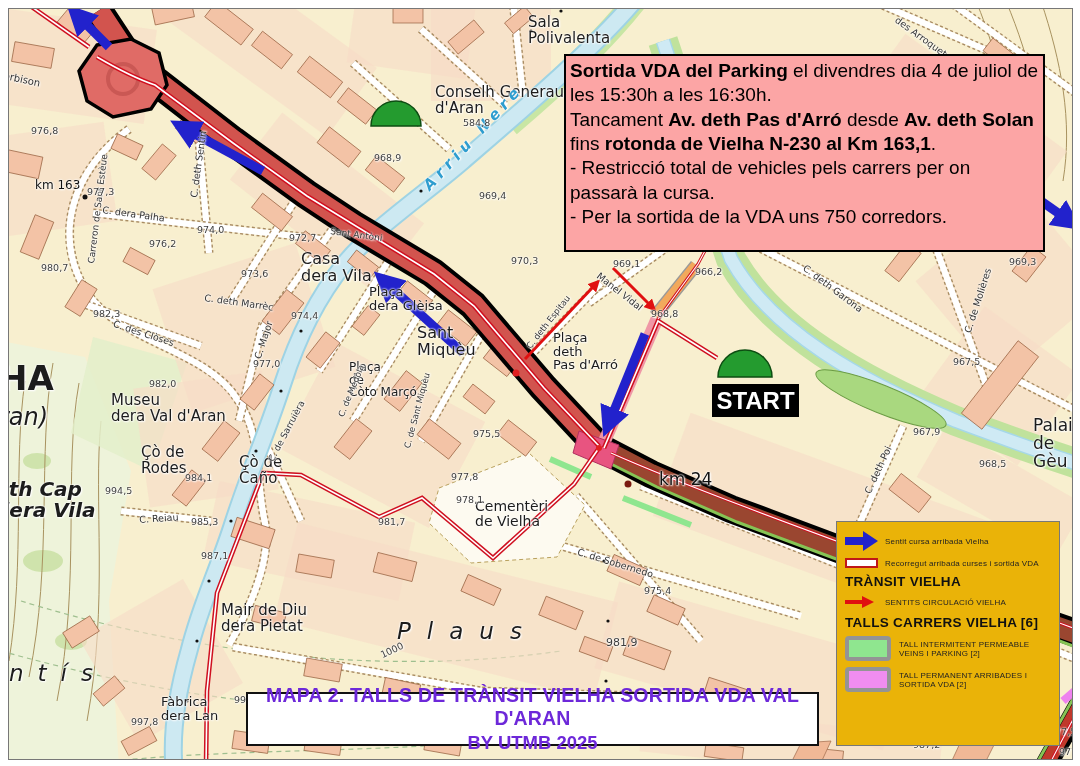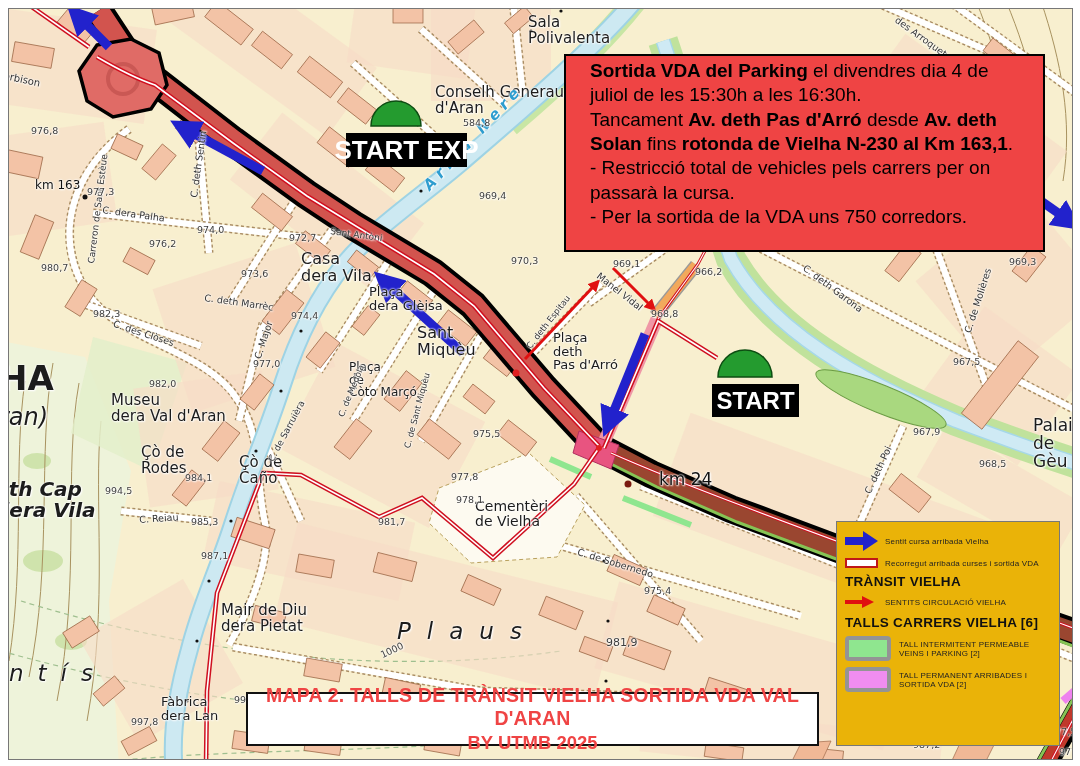--- a/index.html
+++ b/index.html
@@ -32,8 +32,8 @@
   #startexp{left:337px;top:124px;width:121px;height:34px;font-size:26px}
   #start{left:703px;top:375px;width:87px;height:33px;font-size:24px}
   
-  #infobox{position:absolute;left:555px;top:45px;width:481px;height:198px;background:#ef4444;
-           border:2px solid #000;box-sizing:border-box;padding:3px 24px;
+  #infobox{position:absolute;left:555px;top:45px;width:481px;height:198px;background:#fca5a5;
+           border:2px solid #000;box-sizing:border-box;padding:3px 4px;
            font-family:"Liberation Sans",sans-serif;font-size:19px;line-height:1.28;color:#000}
   
   #titlebox{position:absolute;left:237px;top:683px;width:573px;height:54px;background:#fff;

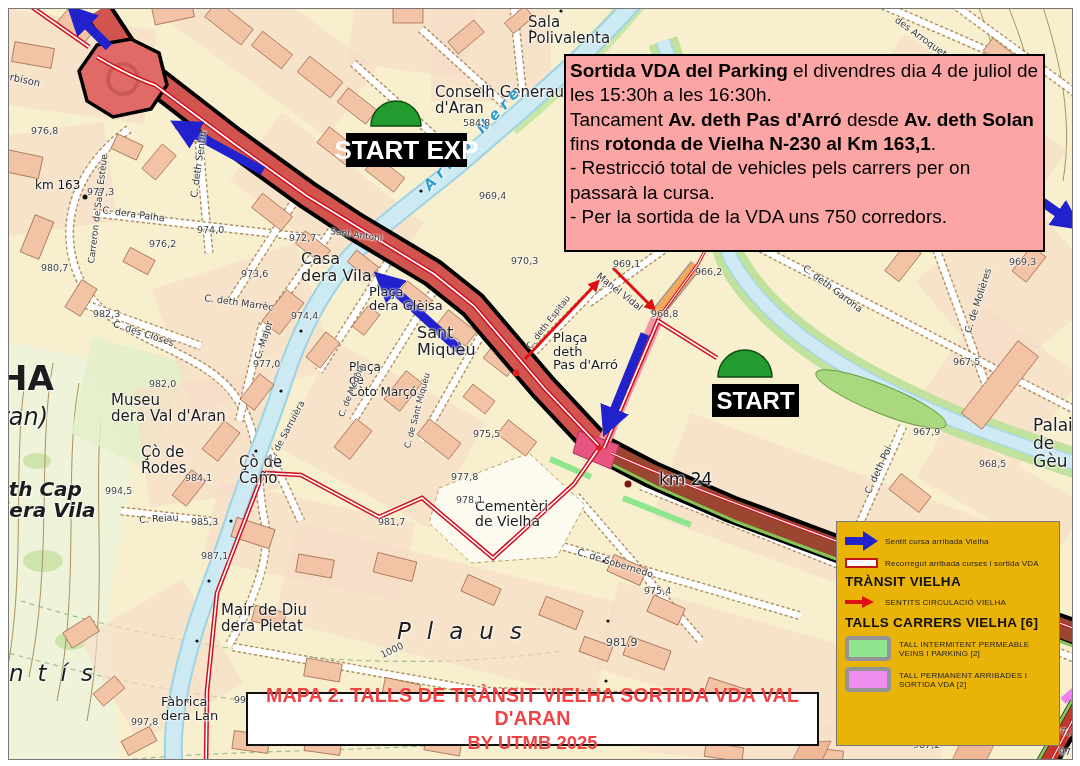--- a/index.html
+++ b/index.html
@@ -428,7 +428,6 @@
         <div class="mlab e" style="left: 370px; top: 642px; font-size: 9.5px; transform: rotate(-25deg);">1000</div>
       </div>
 
-    <div class="startbox" id="startexp">START EXP</div>
     <div class="startbox" id="start">START</div>
 
     <div id="infobox">

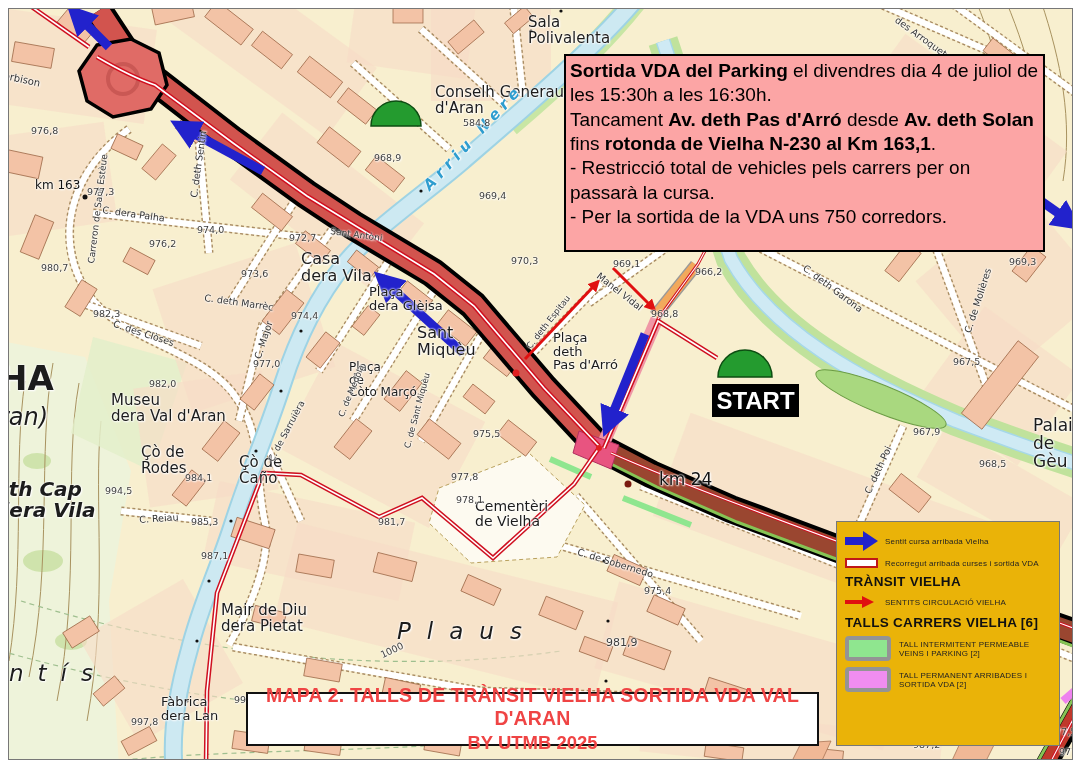--- a/index.html
+++ b/index.html
@@ -39,7 +39,7 @@
   #titlebox{position:absolute;left:237px;top:683px;width:573px;height:54px;background:#fff;
             border:2px solid #111;box-sizing:border-box;display:flex;flex-direction:column;
             align-items:center;justify-content:center;font-family:"Liberation Sans",sans-serif;
-            font-weight:bold;color:#ef4444;text-align:center}
+            font-weight:bold;color:#6d28d9;text-align:center}
   #titlebox .l1{font-size:19.5px;letter-spacing:.2px}
   #titlebox .l2{font-size:18.5px;margin-top:2px}
   

